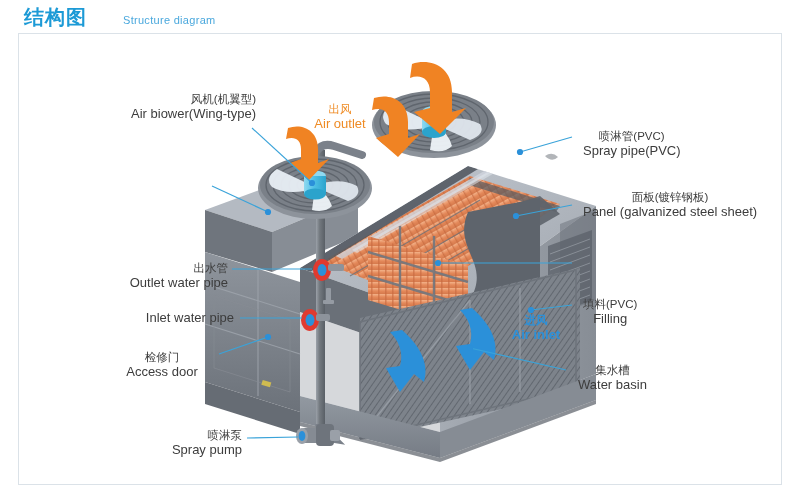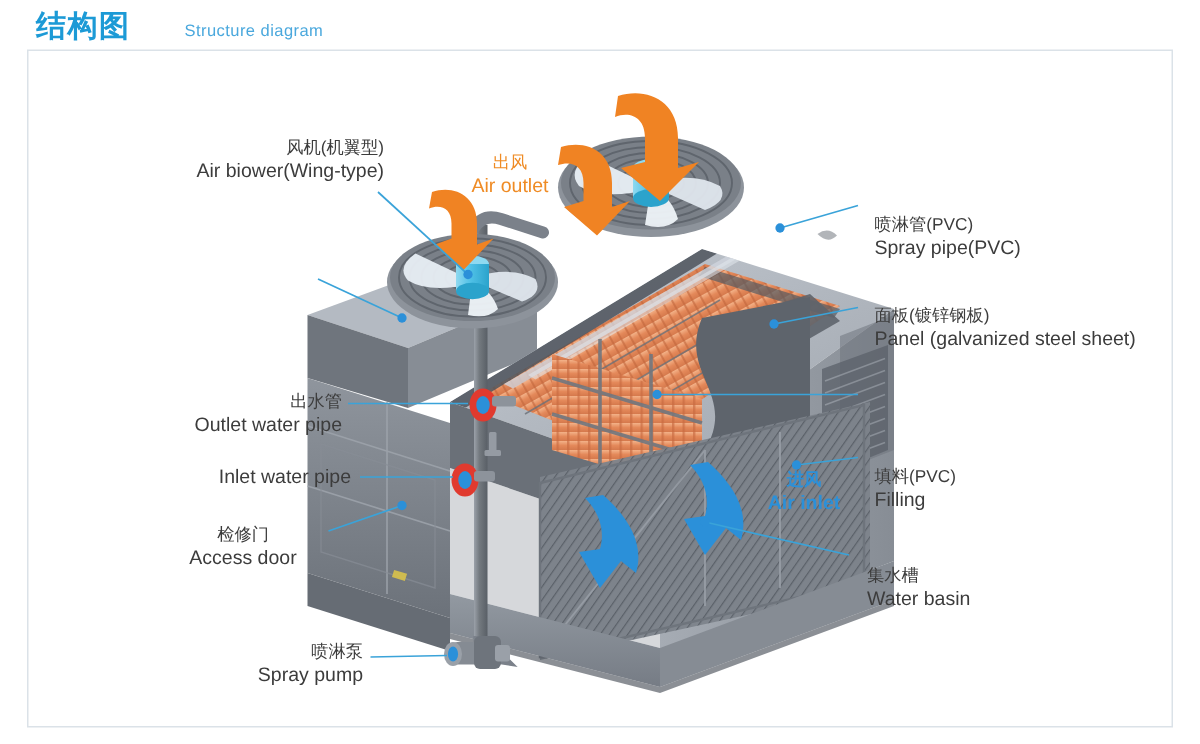--- a/index.html
+++ b/index.html
@@ -75,7 +75,7 @@
     color: #3c3c3c;
     font-weight: 400;
   }
-  .label.right { text-align: left; margin-top: 14px; }
+  .label.right { text-align: center; }
   .label.leftal { text-align: right; }
   .label.center { text-align: center; }
 

